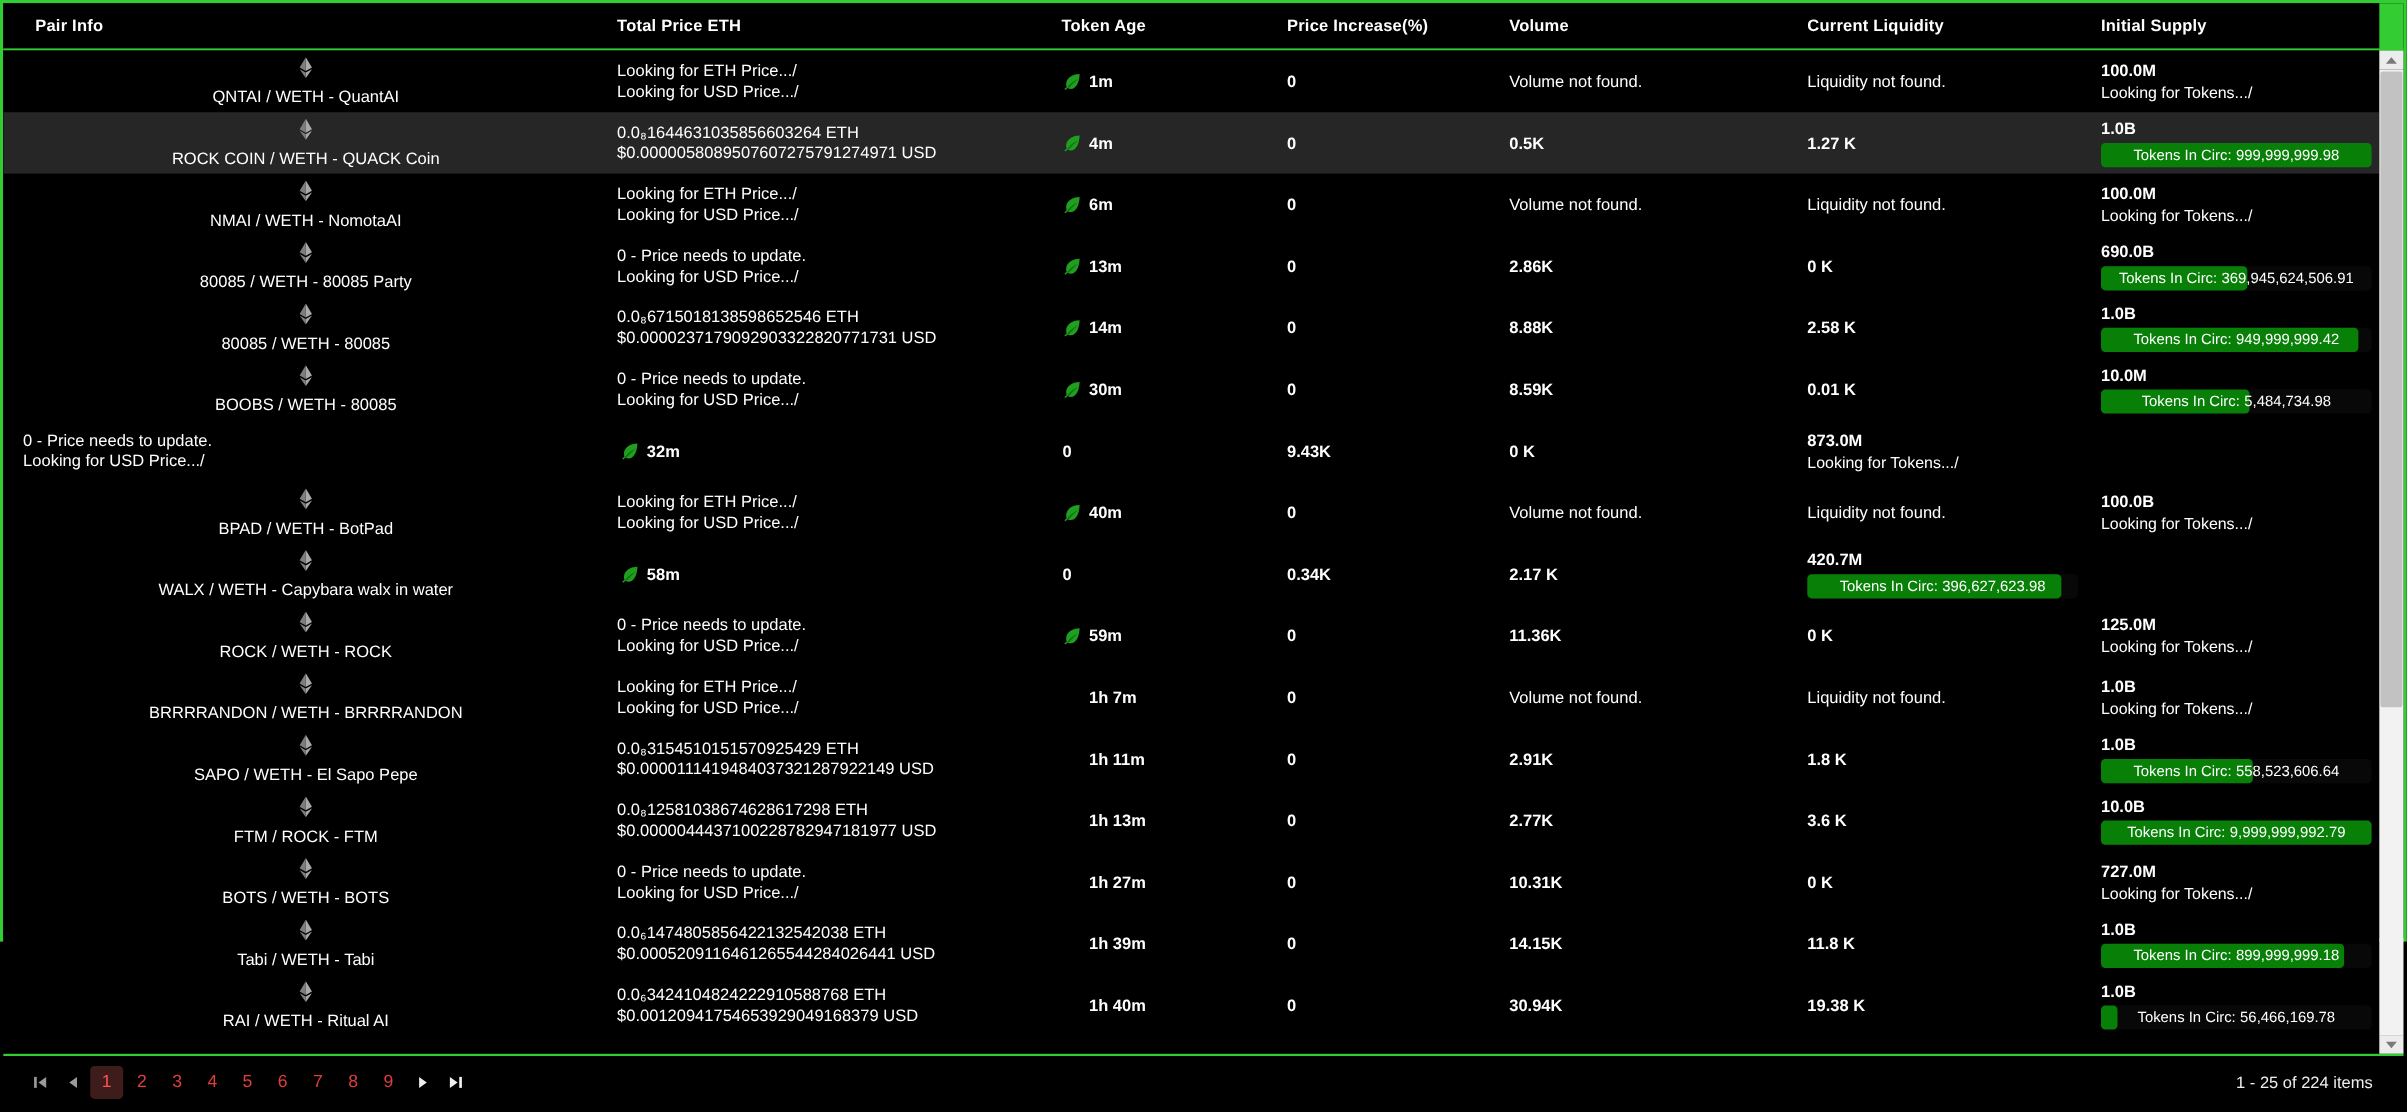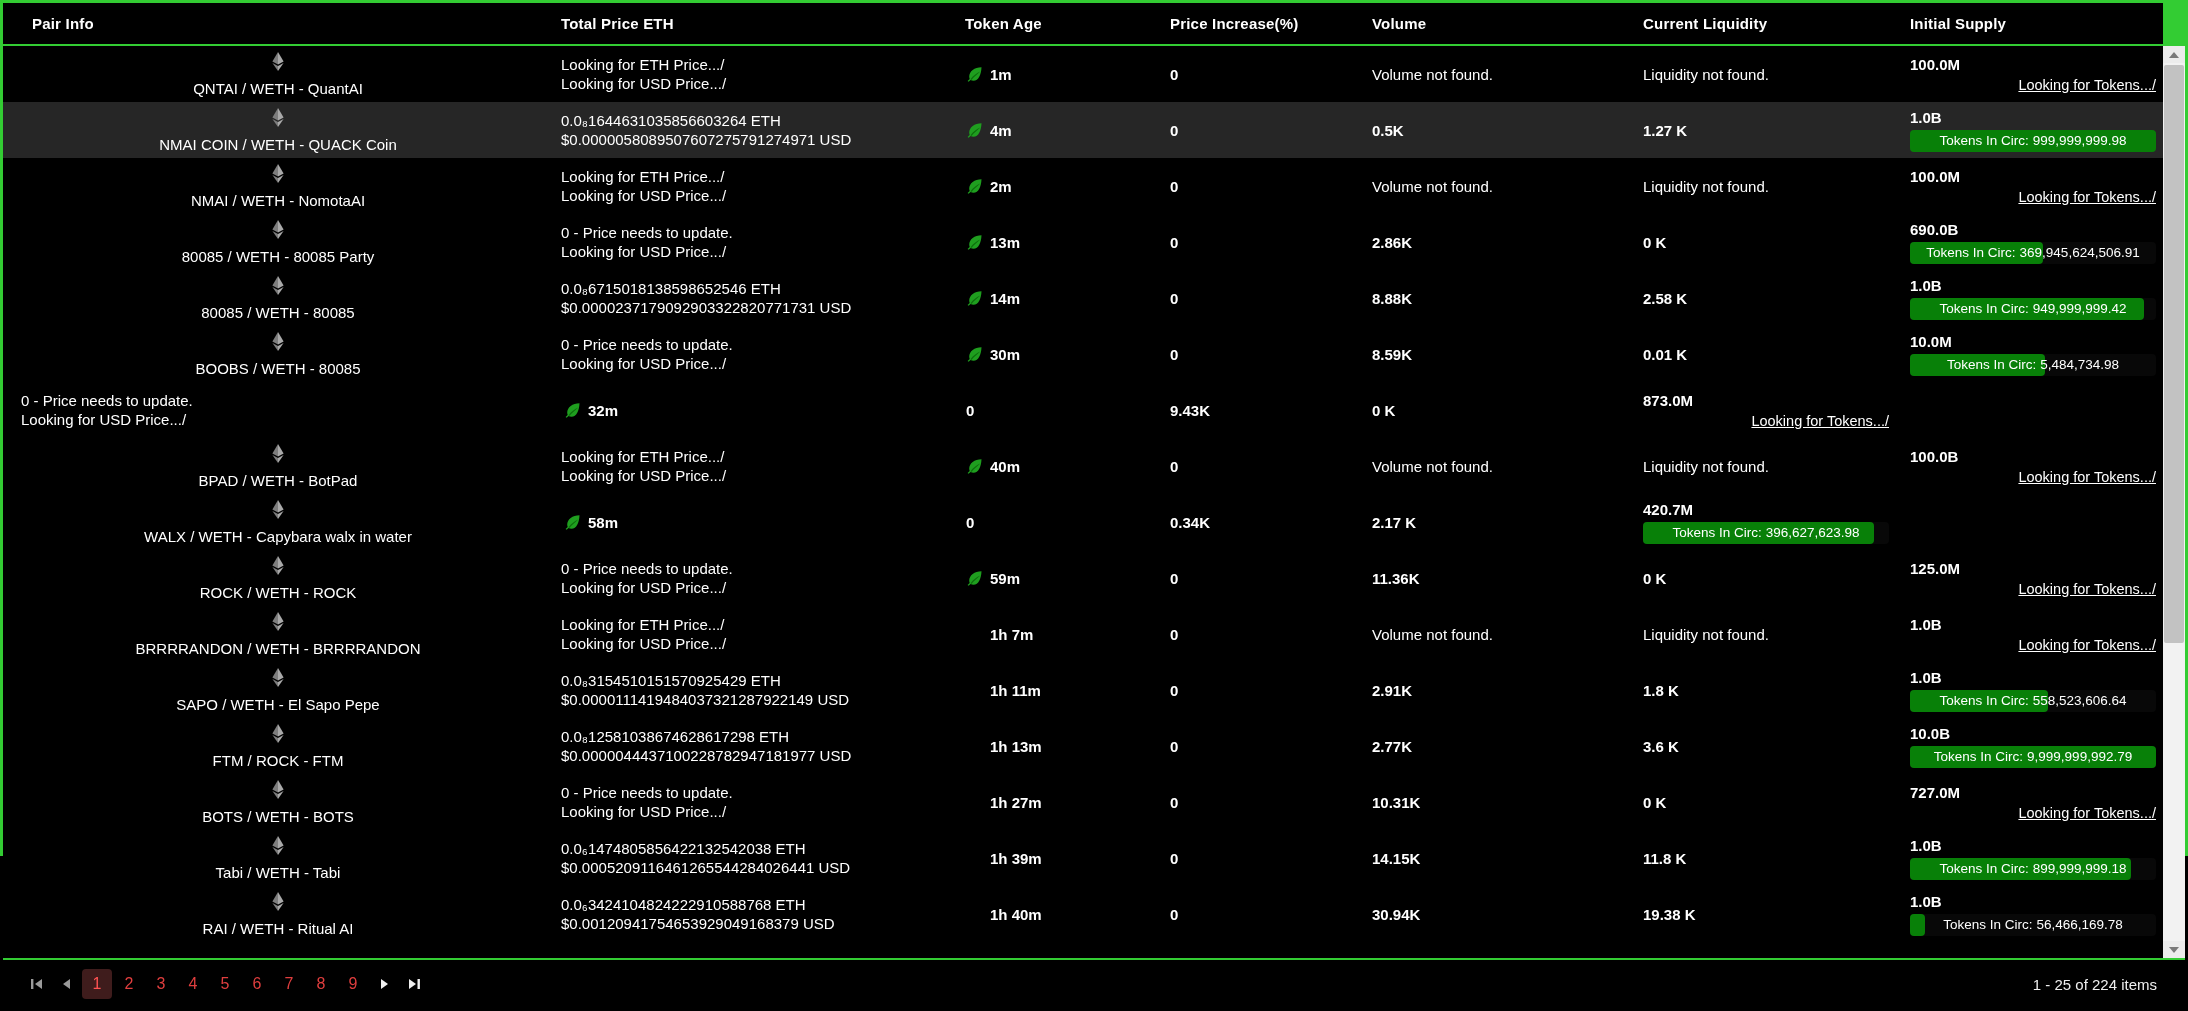--- a/index.html
+++ b/index.html
@@ -37,7 +37,7 @@
   .bar-text { position:absolute; inset:0; display:flex; align-items:center; justify-content:center;
               font-size:13.5px; white-space:nowrap; }
   .bar-text b { font-weight:400; margin-left:4px; }
-  .supply-note { width:246px; text-align:right; font-size:14.5px;text-decoration:underline; }
+  .supply-note { width:246px; text-align:left; font-size:14.5px; }
 
   
   .sbar { position:absolute; right:0; top:0; width:22px; height:955px; }

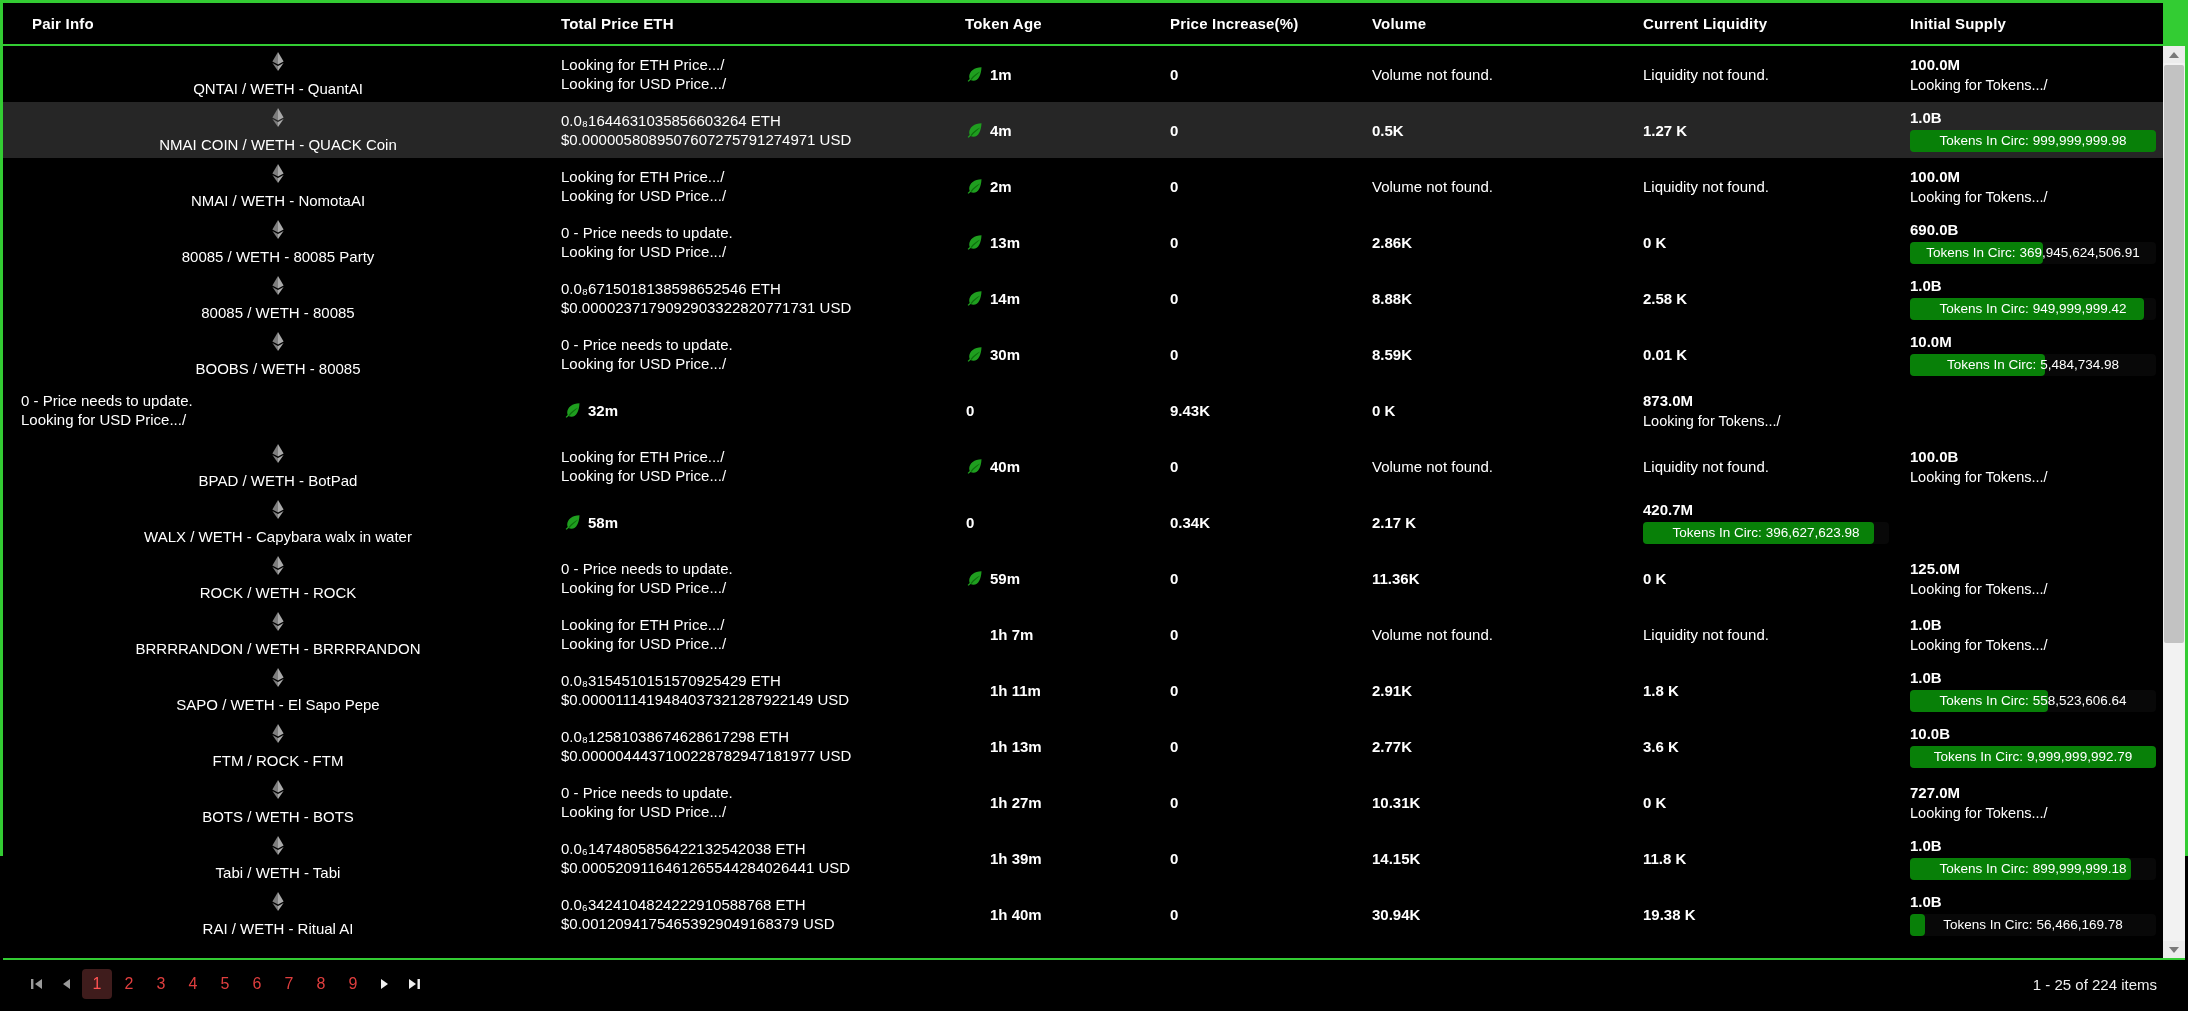--- a/index.html
+++ b/index.html
@@ -126,7 +126,7 @@
                 <path d="M6 14 L0.4 10.9 L6 19 Z" fill="#7d7d7d"></path>
               </svg>
       </span>
-      <span class="pairname">NMAI COIN / WETH - QUACK Coin</span>
+      <span class="pairname">ROCK COIN / WETH - QUACK Coin</span>
     </div>
     <div class="cell c-price">
       <div>0.0₈1644631035856603264 ETH</div>

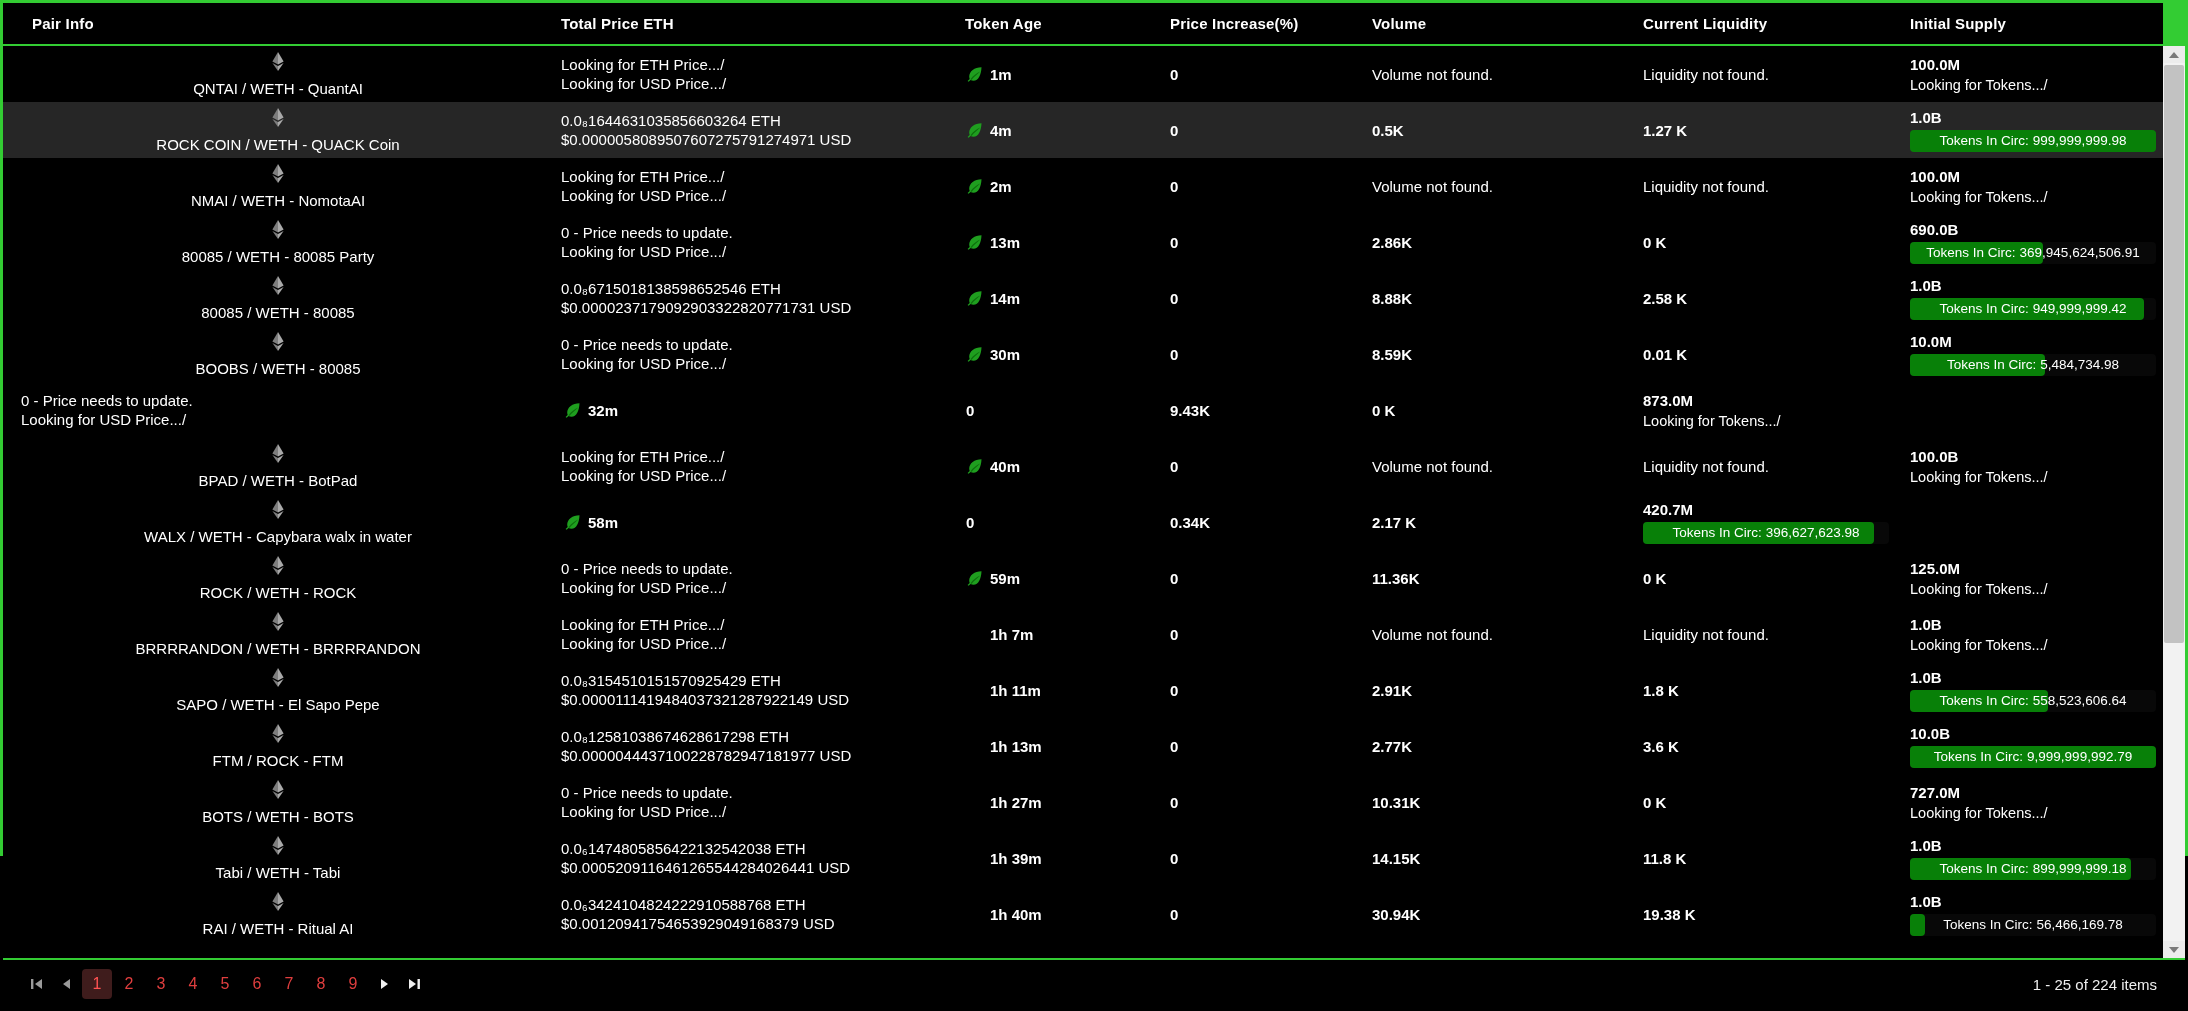--- a/index.html
+++ b/index.html
@@ -180,7 +180,7 @@
                 <path d="M5.5 14.2 C8.5 10.5 12 8 15.2 6.6 C12.5 9 9.3 11.8 6.4 15 Z" fill="#0c6e0c"></path>
               </svg>
       </span>
-      <span>2m</span>
+      <span>6m</span>
     </div>
     <div class="cell c-inc strong">0</div>
     <div class="cell c-vol">Volume not found.</div>

